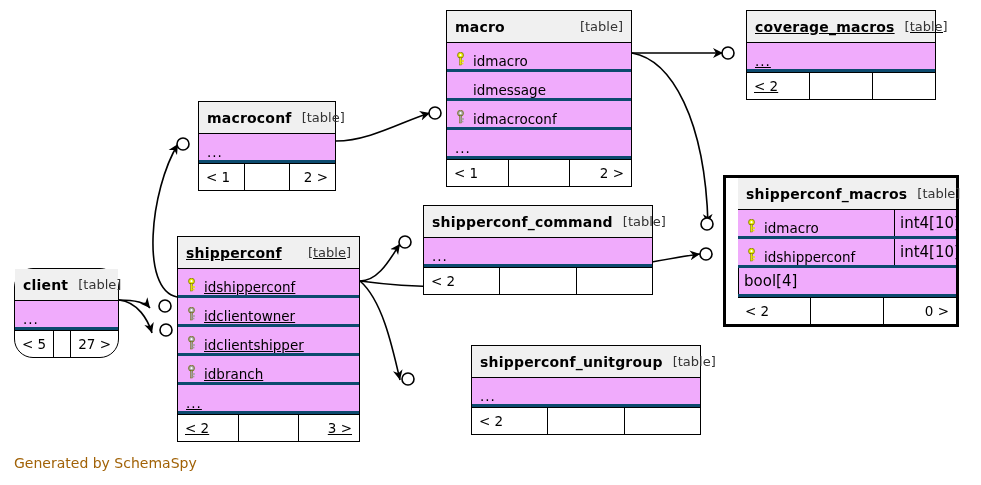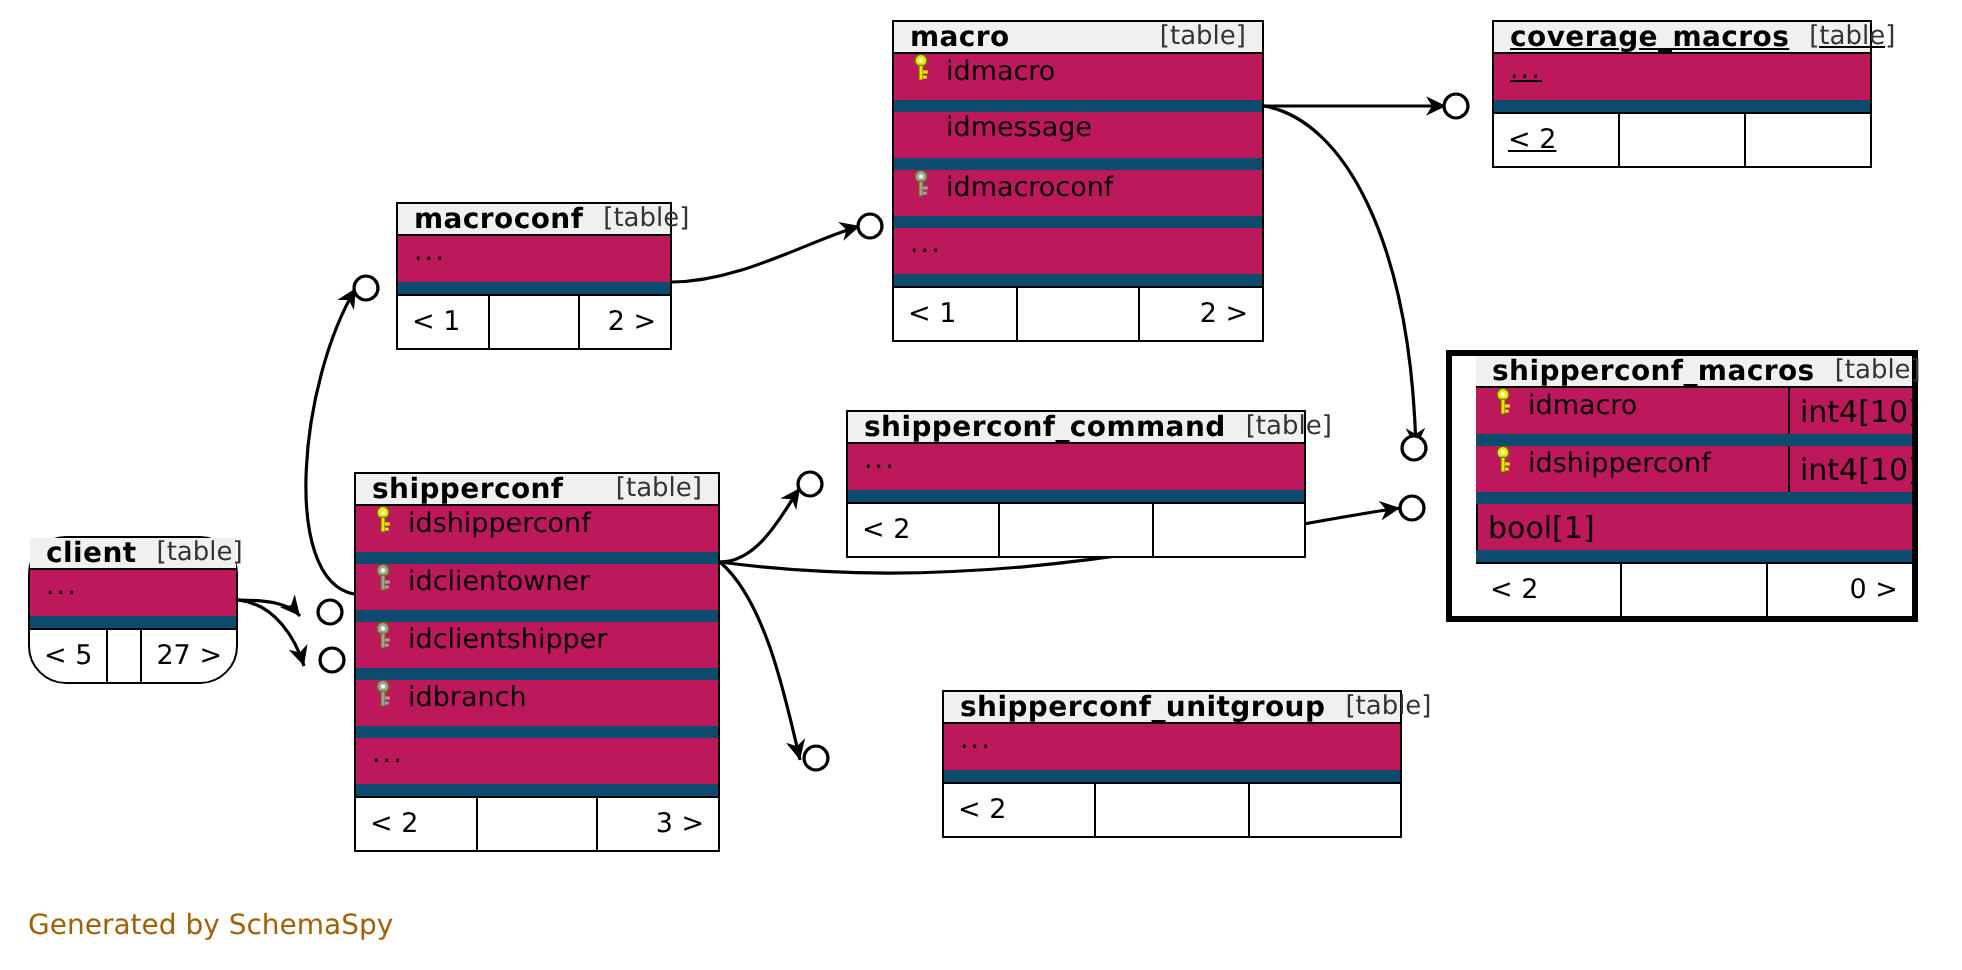--- a/index.html
+++ b/index.html
@@ -13,7 +13,7 @@
   .table.focus{border:3px solid #000000;padding-left:12px;}
 
   .thead{box-sizing:border-box;background:#f0f0f0;border-bottom:1px solid #000;
-         height:16px;display:flex;align-items:center;padding:0 8px;white-space:nowrap;}
+         height:32px;display:flex;align-items:center;padding:0 8px;white-space:nowrap;}
   .tname{font-weight:bold;font-size:14px;color:#000;letter-spacing:.2px;}
   .ttag{margin-left:auto;font-size:13px;color:#333;padding-left:10px;}
 

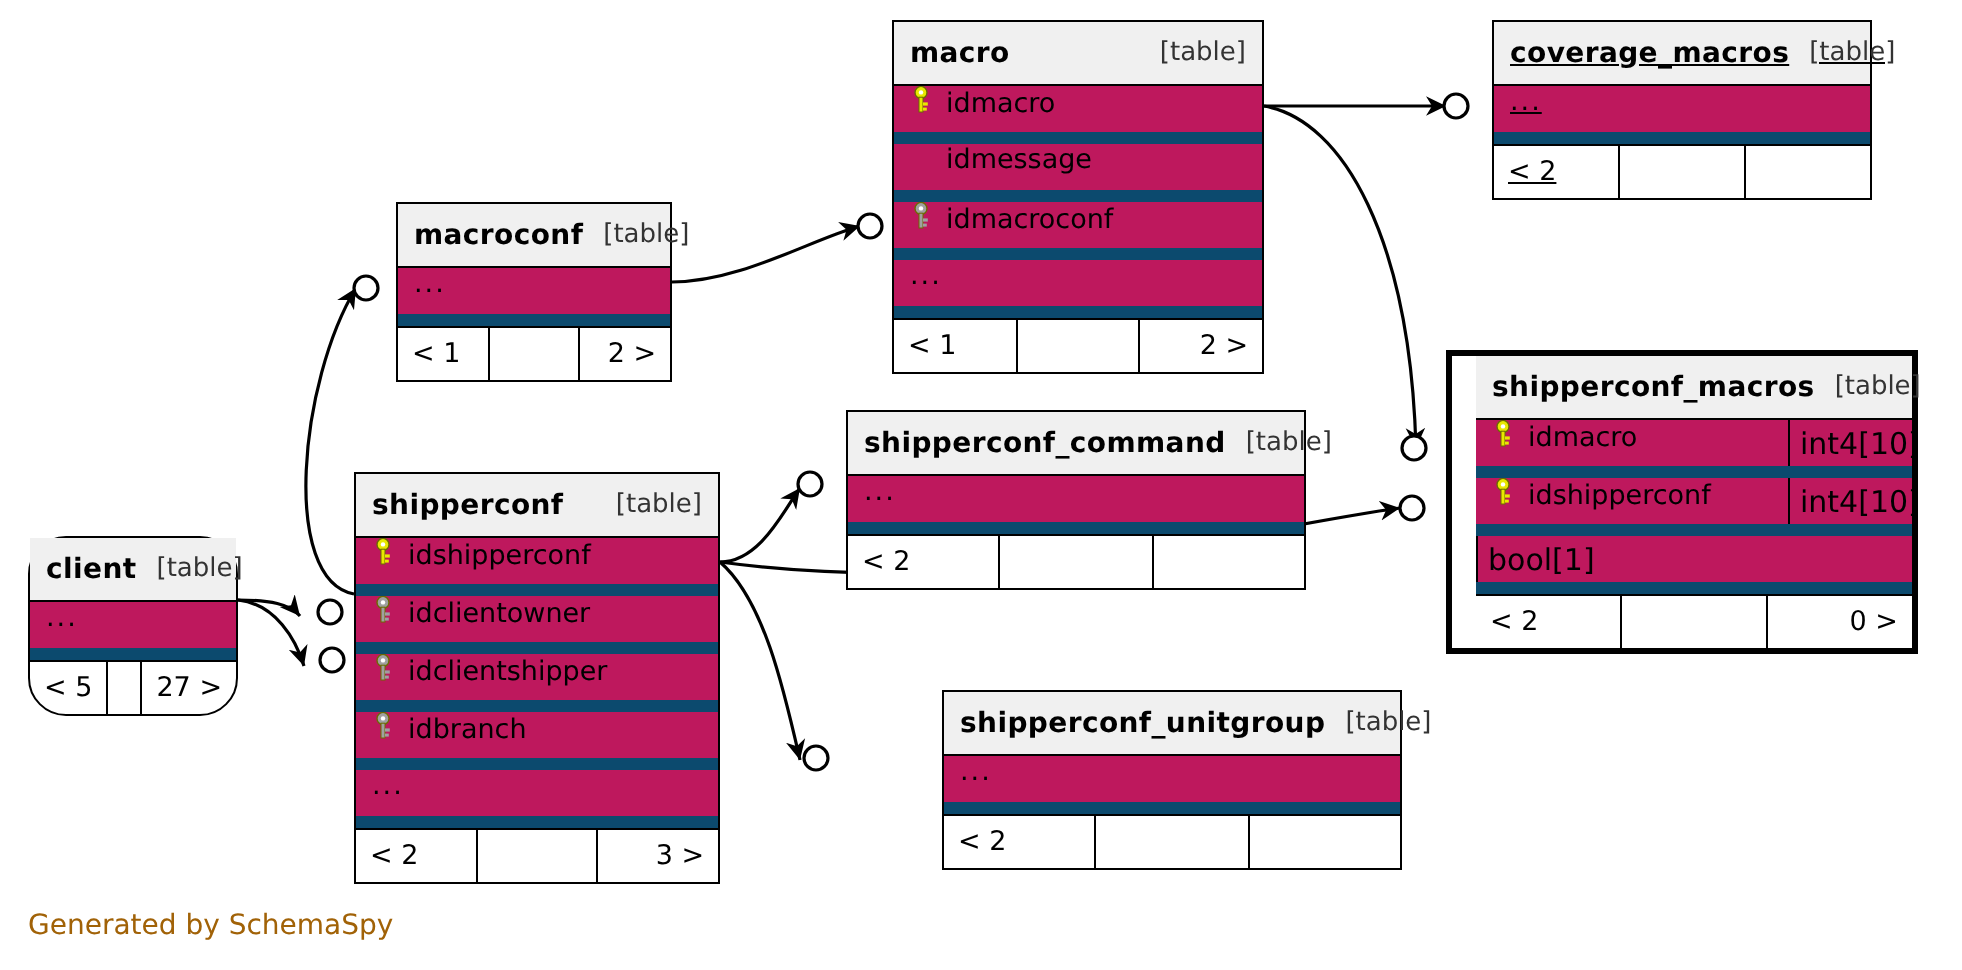--- a/index.html
+++ b/index.html
@@ -17,8 +17,8 @@
   .tname{font-weight:bold;font-size:14px;color:#000;letter-spacing:.2px;}
   .ttag{margin-left:auto;font-size:13px;color:#333;padding-left:10px;}
 
-  .row{box-sizing:border-box;height:29px;display:flex;align-items:flex-start;
-       border-bottom:6px solid #0c4a6e;background:#be185d;}
+  .row{box-sizing:border-box;height:29px;display:flex;align-items:flex-end;
+       border-bottom:3px solid #0c4a6e;background:#f0abfc;}
   .row:last-child{border-bottom:none;}
   .cellname{display:flex;align-items:center;gap:7px;padding-left:8px;
             font-size:13.5px;color:#000;white-space:nowrap;flex:1;min-width:0;}

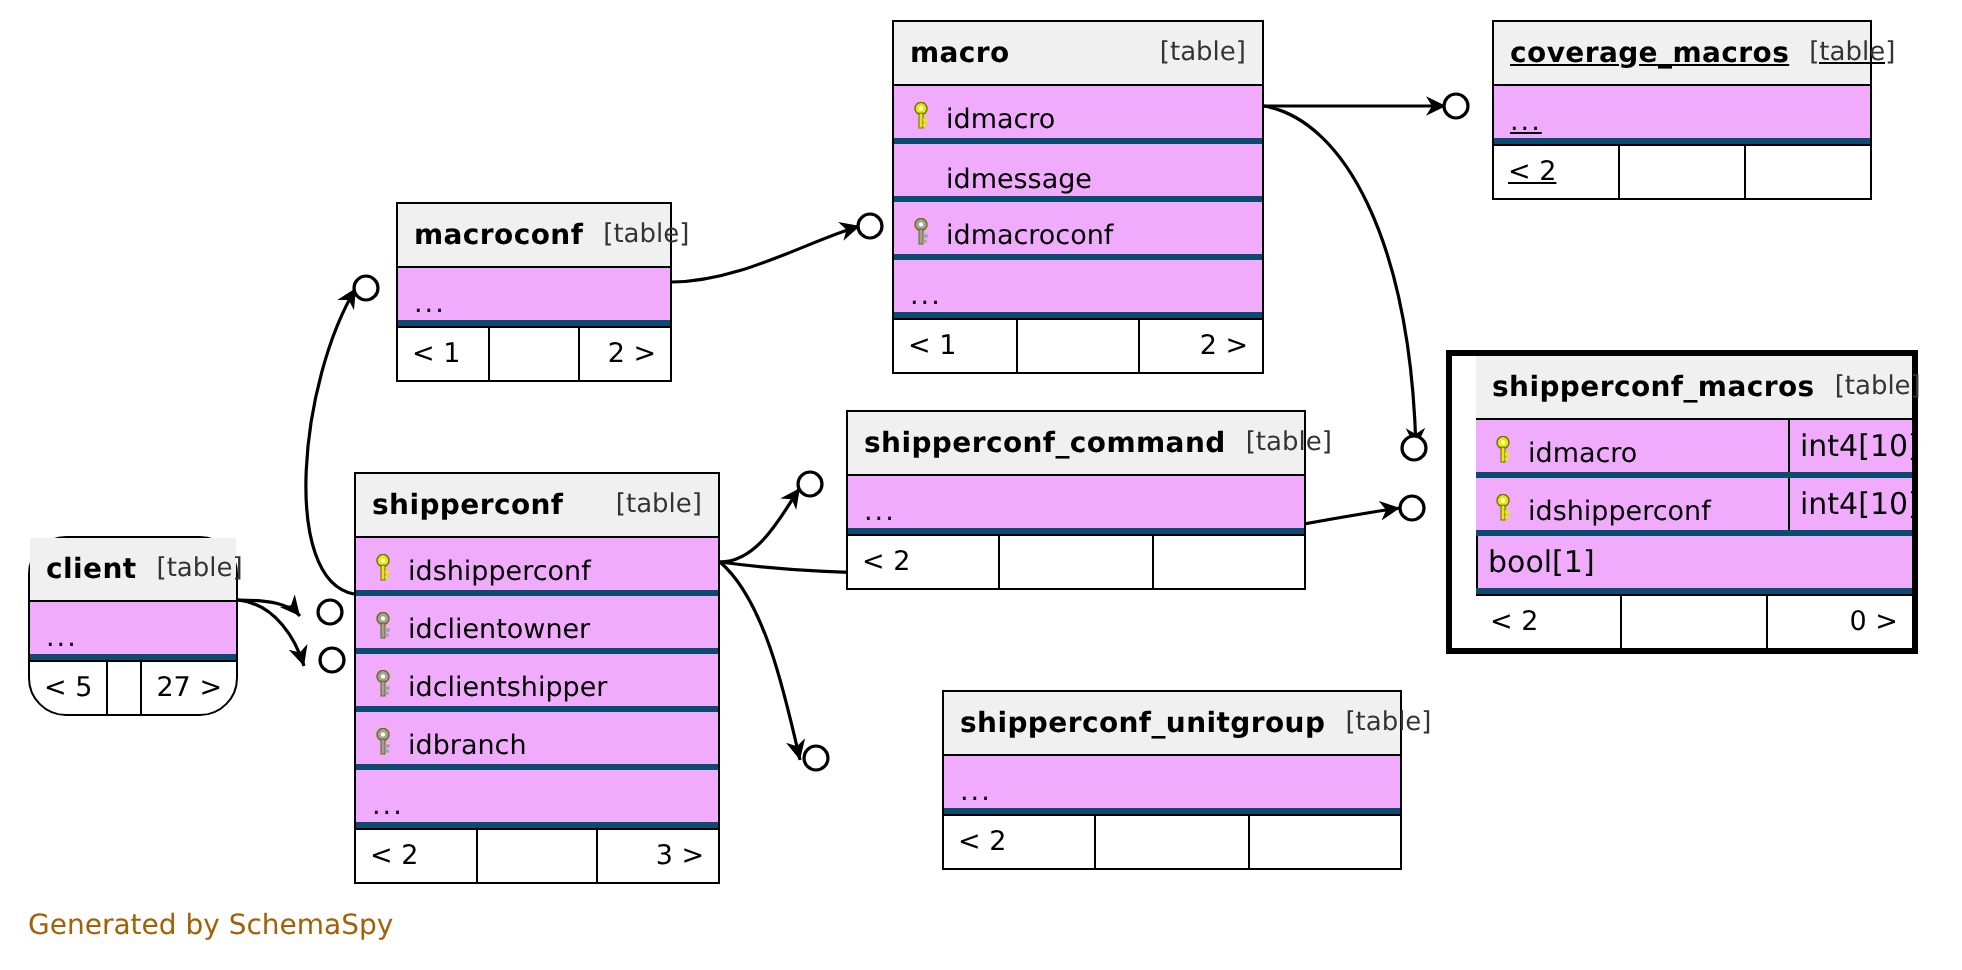--- a/index.html
+++ b/index.html
@@ -208,7 +208,7 @@
         <span class="fc r"></span>
       </div>
     </div>
-    <div class="table" style="left: 177px; top: 236px; width: 183px;">
+    <div class="table" style="left: 177px; top: 236px; width: 183px; text-decoration: underline;">
       <div class="thead">
         <span class="tname">shipperconf</span>
         <span class="ttag">[table]</span>

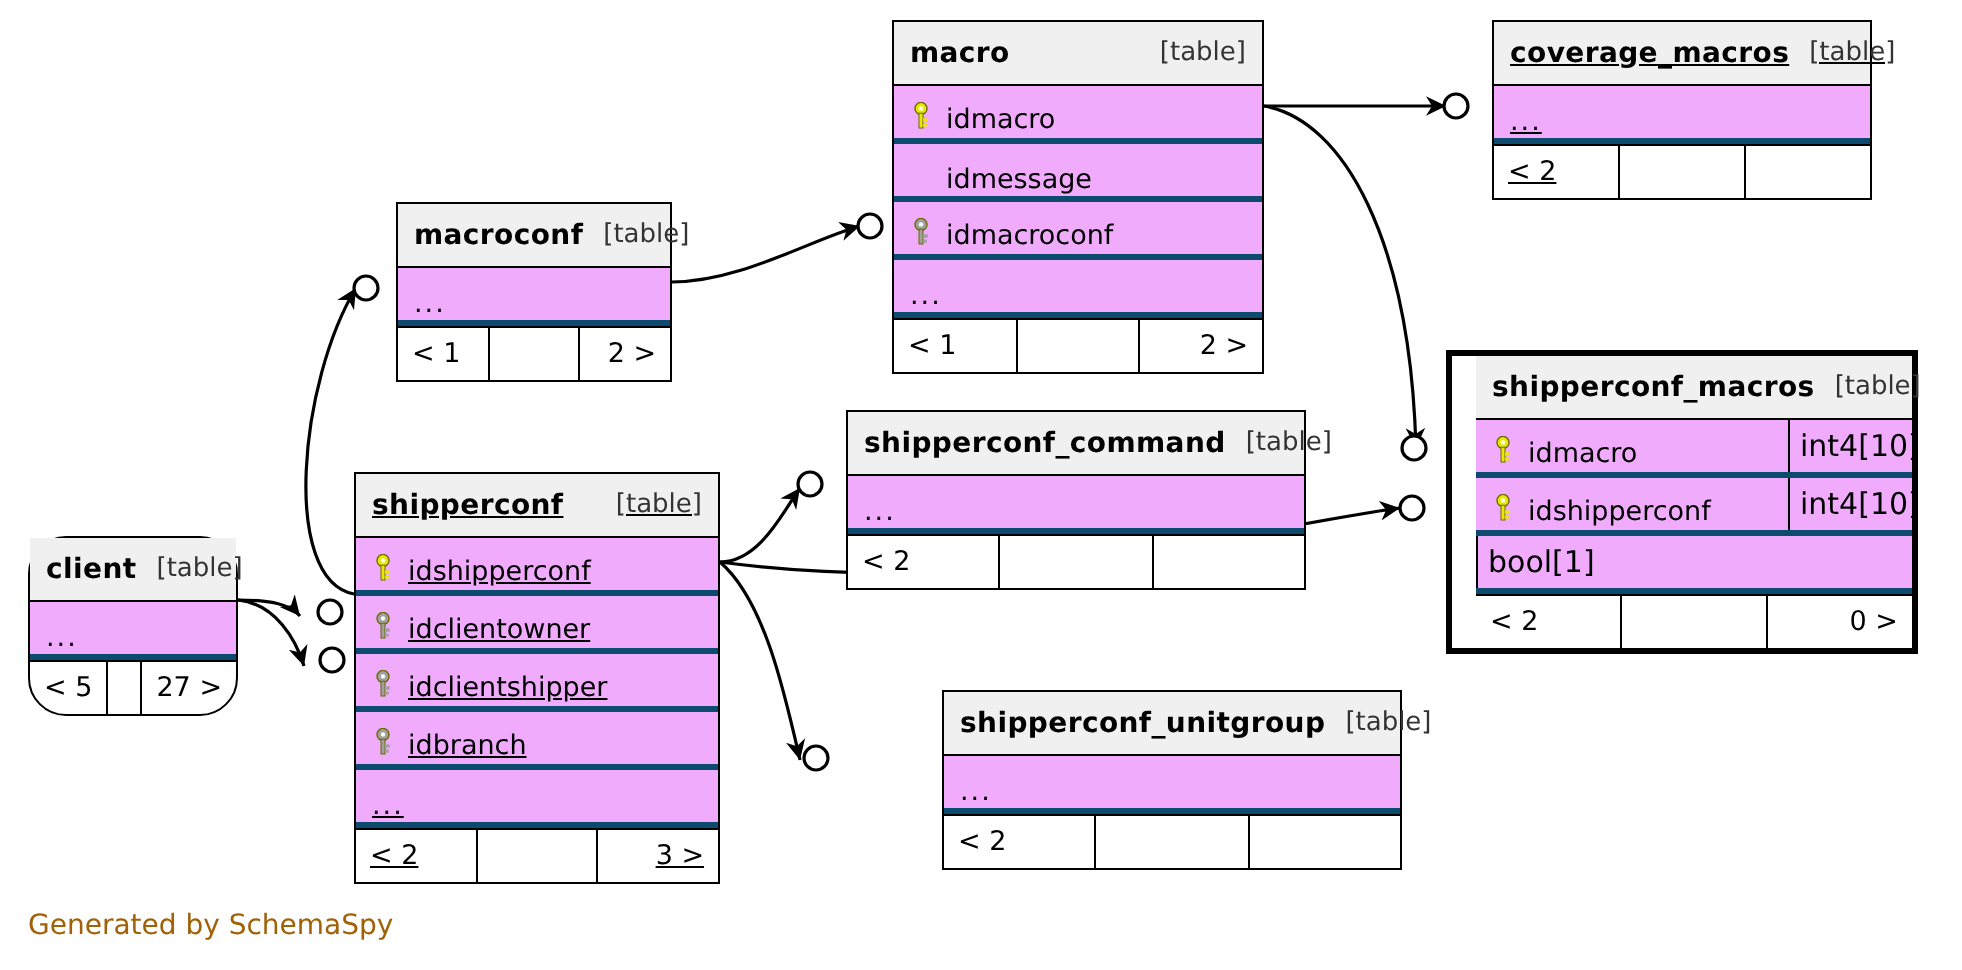--- a/index.html
+++ b/index.html
@@ -186,7 +186,7 @@
         <span class="celltype" style="width: 62px;">int4[10]</span>
       </div>
       <div class="row">
-        <span class="celltype" style="width: 62px;">bool[1]</span>
+        <span class="celltype" style="width: 62px;">bool[4]</span>
       </div>
       <div class="foot">
         <span class="fc">&lt; 2</span>

